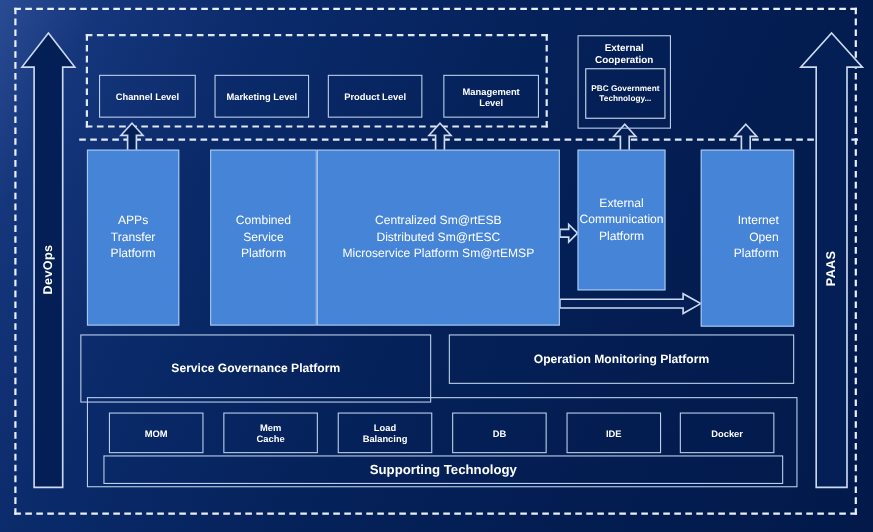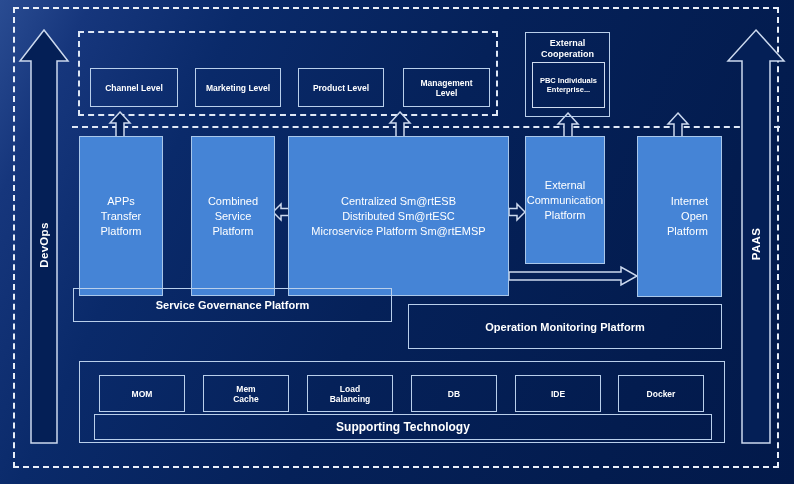--- a/index.html
+++ b/index.html
@@ -65,7 +65,7 @@
   <div class="abs topbox" style="left:525px;top:32px;width:85px;height:85px;">
     <div class="ttl ec-ttl">External Cooperation</div>
     <div class="innerbox" style="left:6px;top:29px;width:73px;height:46px;">
-      <span>PBC Individuals Enterprise...</span>
+      <span>PBC Government Technology...</span>
     </div>
   </div>
 

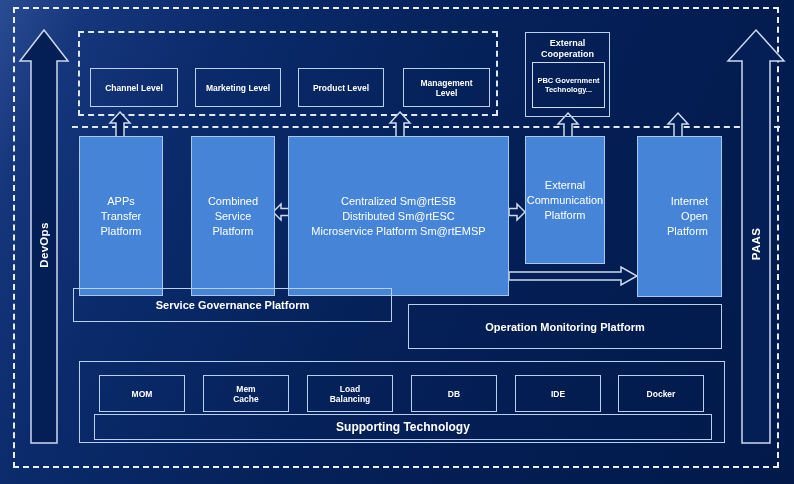--- a/index.html
+++ b/index.html
@@ -86,7 +86,7 @@
   <div class="abs bluebox plat" style="left:79px;top:136px;width:84px;height:160px;">
     <span>APPs Transfer Platform</span>
   </div>
-  <div class="abs bluebox plat" style="left:191px;top:136px;width:84px;height:160px;">
+  <div class="abs bluebox plat" style="left:191px;top:136px;width:97px;height:160px;">
     <span>Combined Service Platform</span>
   </div>
   <div class="abs bluebox plat-wide" style="left:288px;top:136px;width:221px;height:160px;">

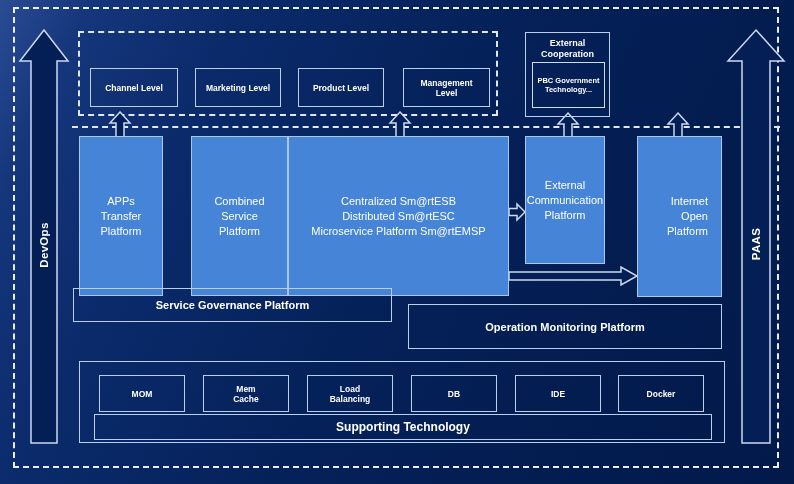--- a/index.html
+++ b/index.html
@@ -111,7 +111,7 @@
     <polygon points="1,6 113,6 113,1 129,10 113,19 113,14 1,14"></polygon>
   </svg>
 
-  <div class="abs darkbox gov" style="left:73px;top:288px;width:319px;height:34px;">
+  <div class="abs darkbox gov" style="left:73px;top:304px;width:319px;height:62px;">
     <span>Service Governance Platform</span>
   </div>
   <div class="abs darkbox gov" style="left:408px;top:304px;width:314px;height:45px;align-items:center;">

